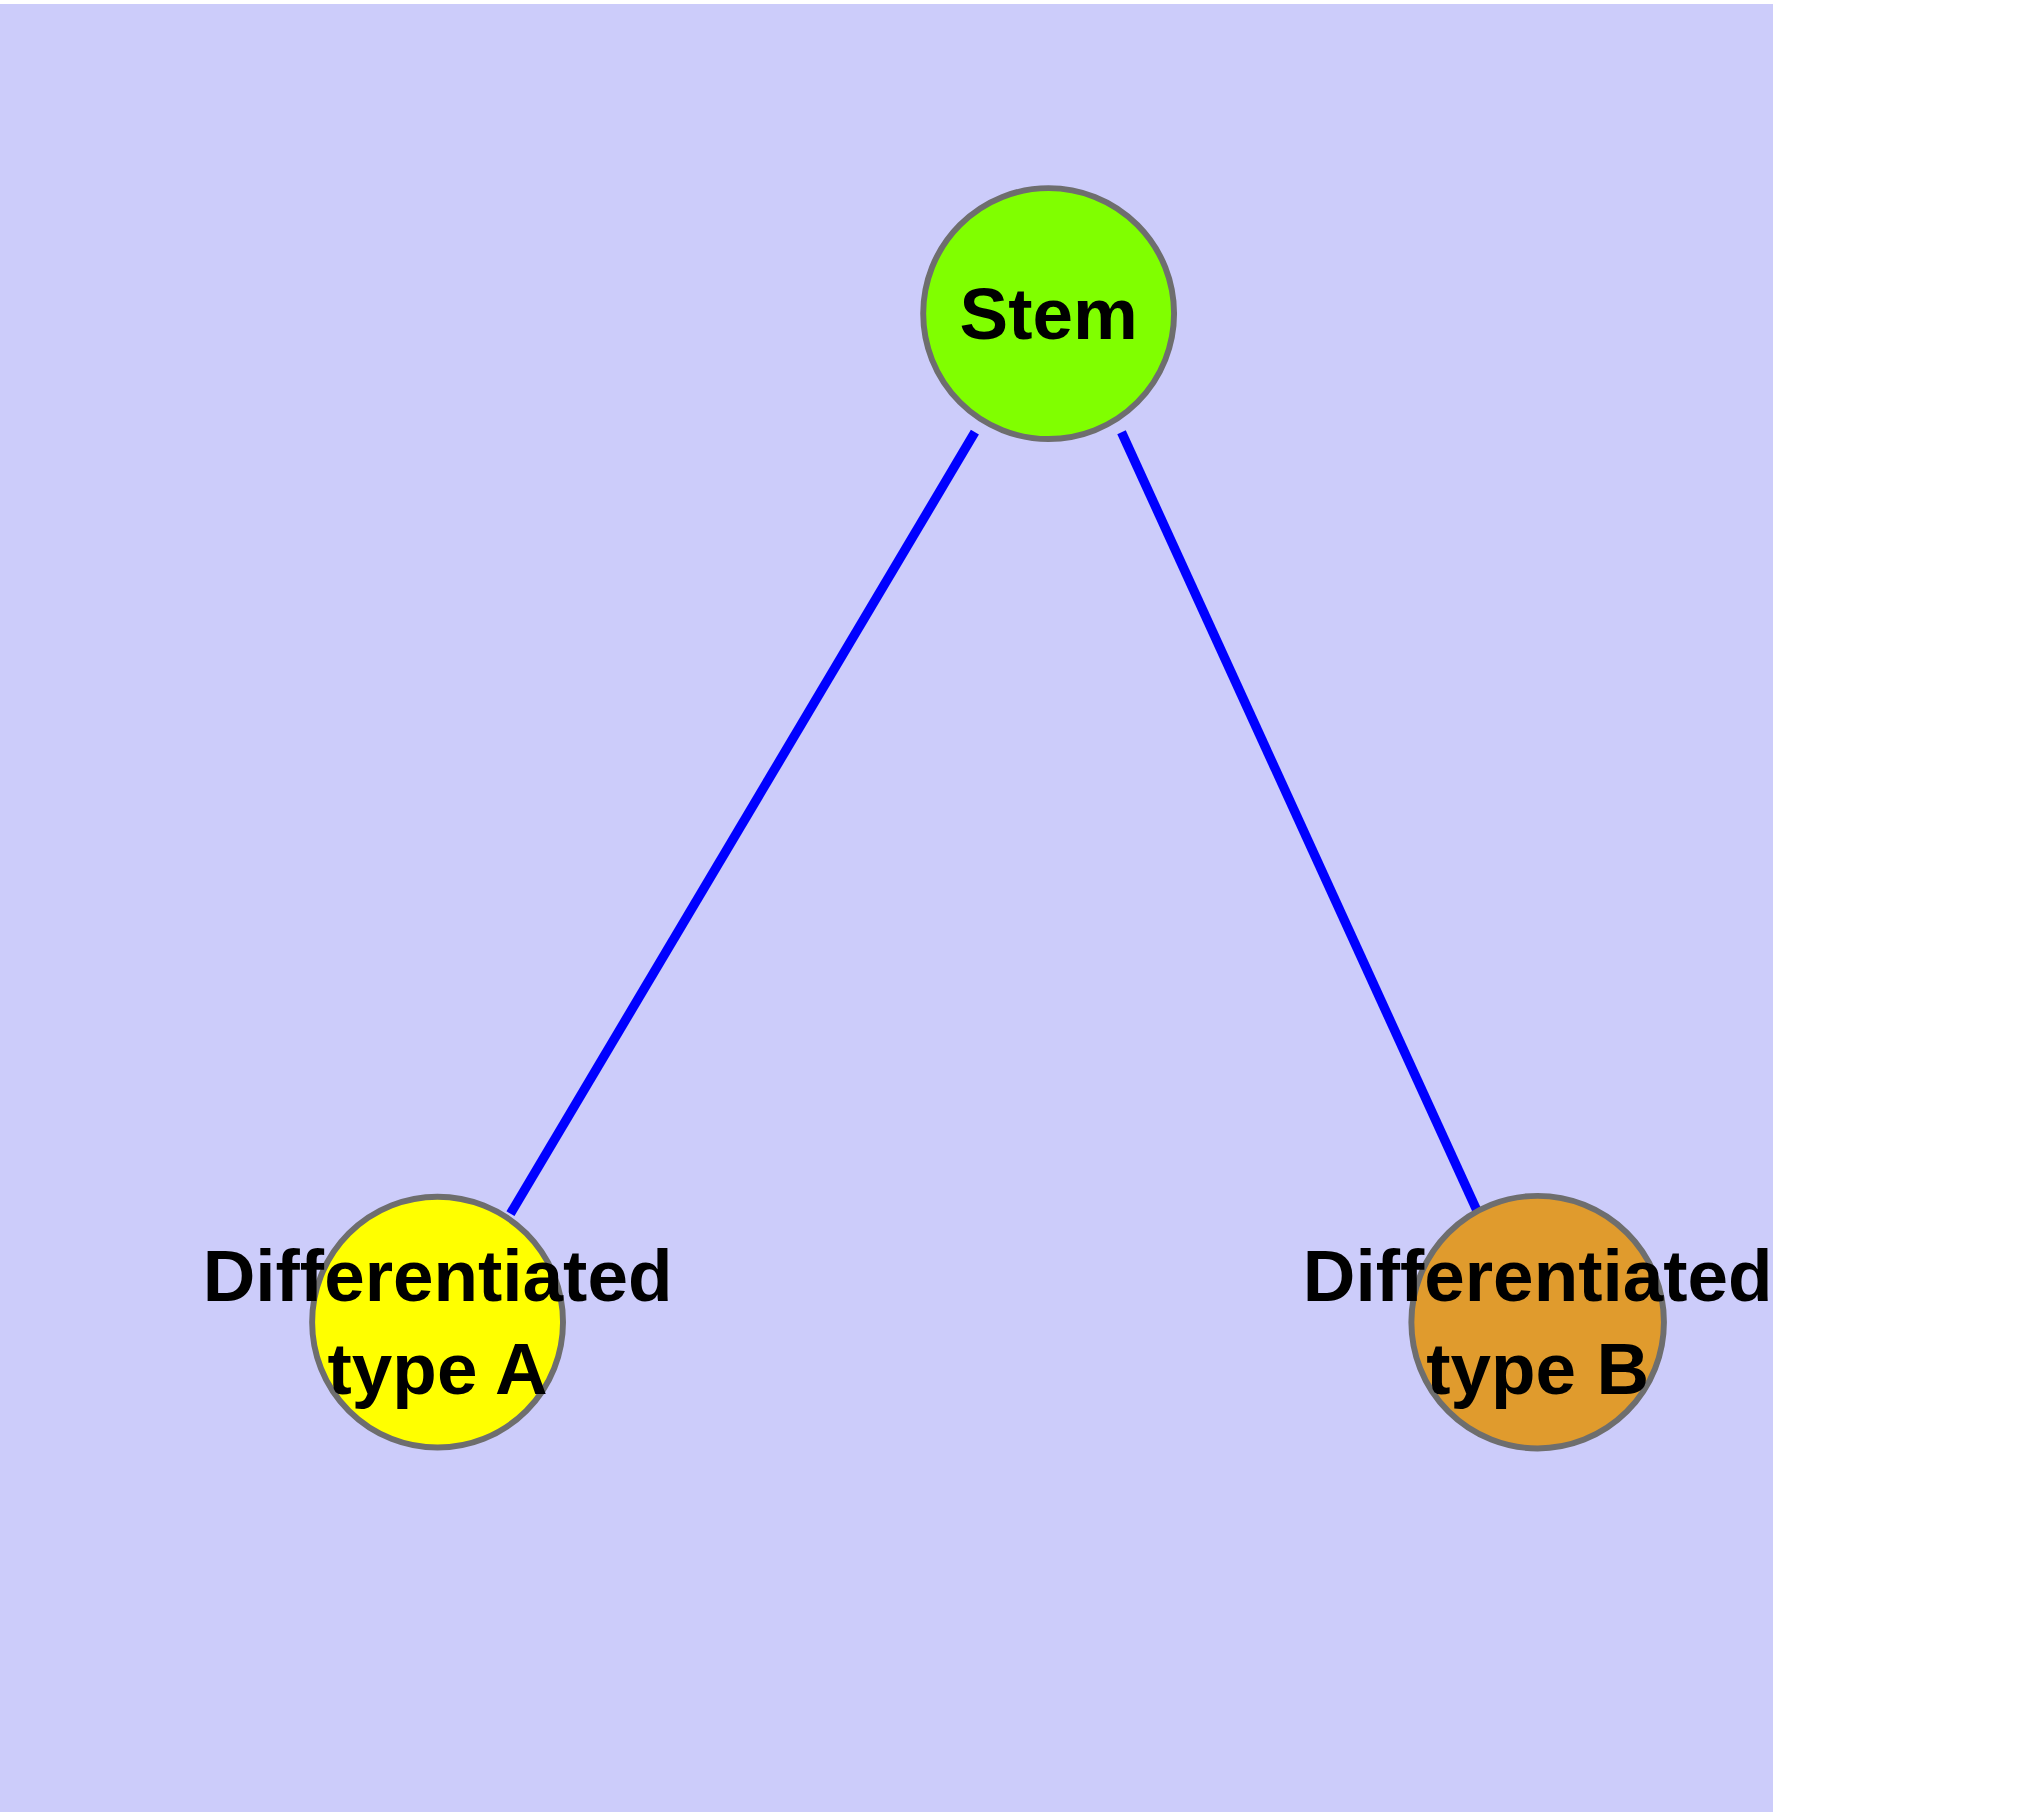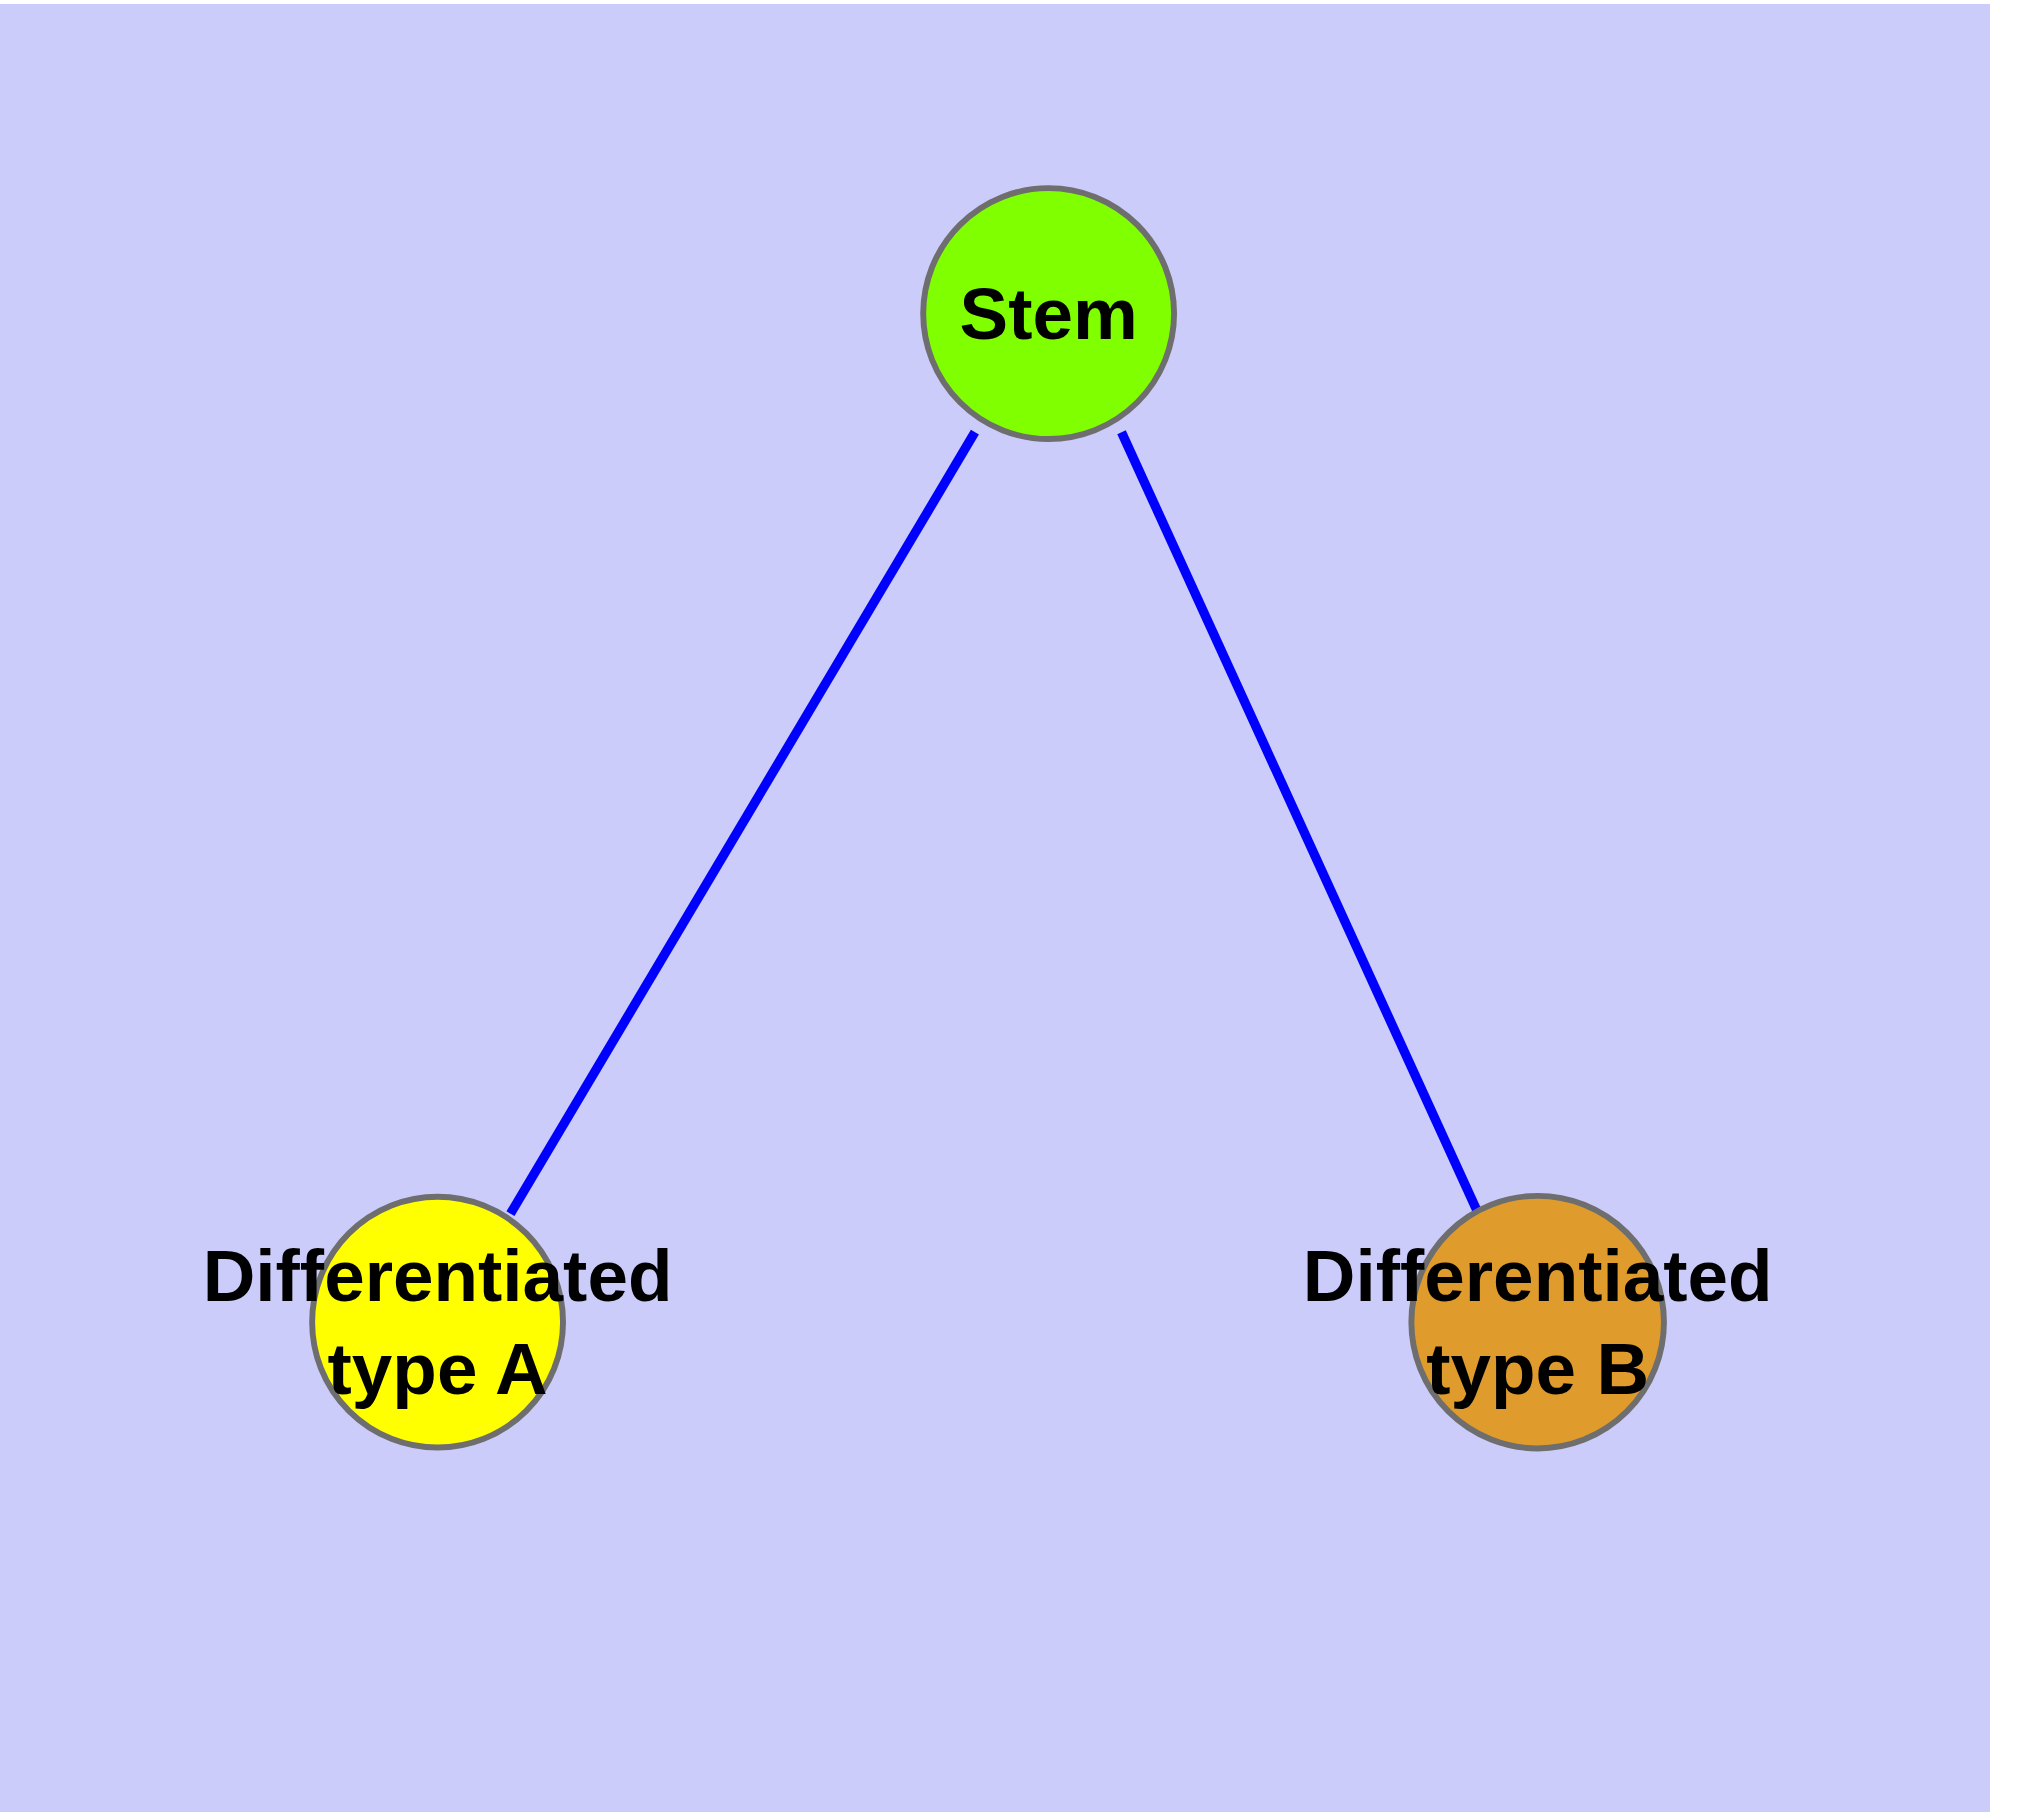--- a/index.html
+++ b/index.html
@@ -52,7 +52,7 @@
 </head>
 <body>
 
-<div id="canvas" style="width: 1990px; height: 1812px; background: rgb(255, 255, 255);">
+<div id="canvas" style="width: 1773px; height: 1812px; background: rgb(255, 255, 255);">
   <div id="plot-area" style="background: rgb(204, 204, 250); width: 2021px; height: 1808px;"></div>
 
   <svg id="graph-svg" viewBox="0 0 2384 2138" xmlns="http://www.w3.org/2000/svg">

